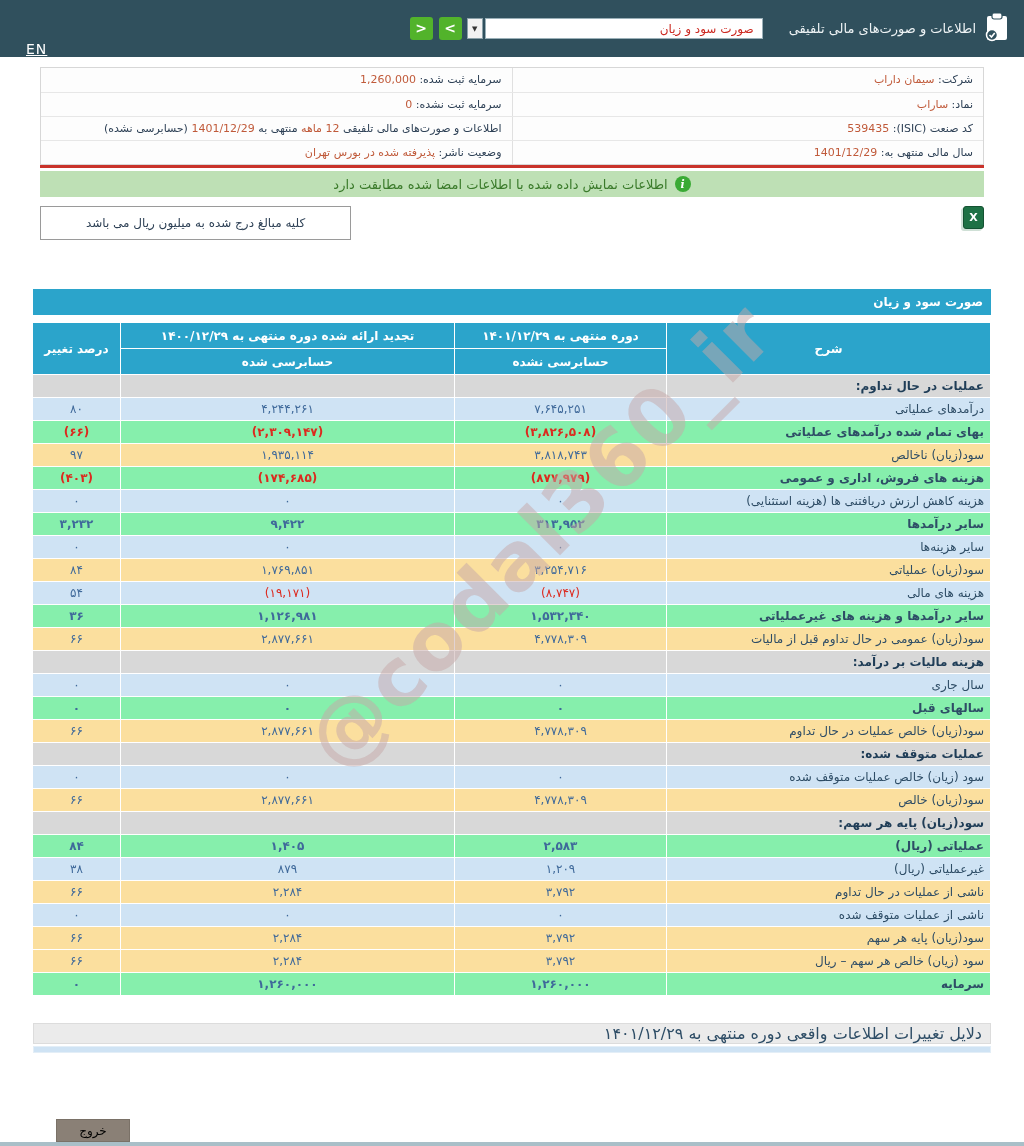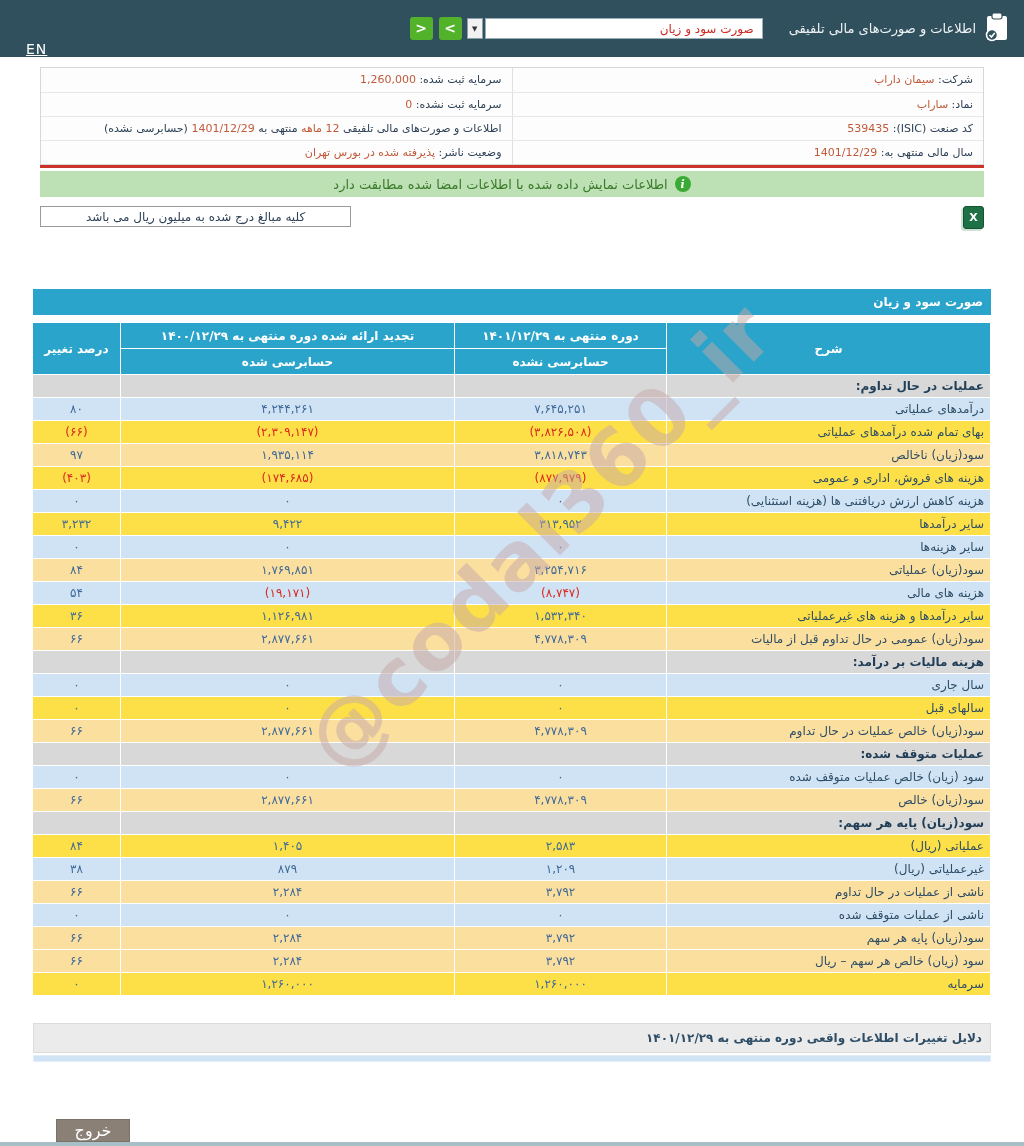--- a/index.html
+++ b/index.html
@@ -76,7 +76,7 @@
     box-shadow:-2px 2px 0 #cfe0d6; cursor:pointer;
   }
   .note-box {
-    width:311px; height:21px; background:#fff; border:1px solid #9a9a9a;
+    width:311px; height:34px; background:#fff; border:1px solid #9a9a9a;
     display:flex; align-items:center; justify-content:center;
     color:#2e4156; font-size:12px;
   }

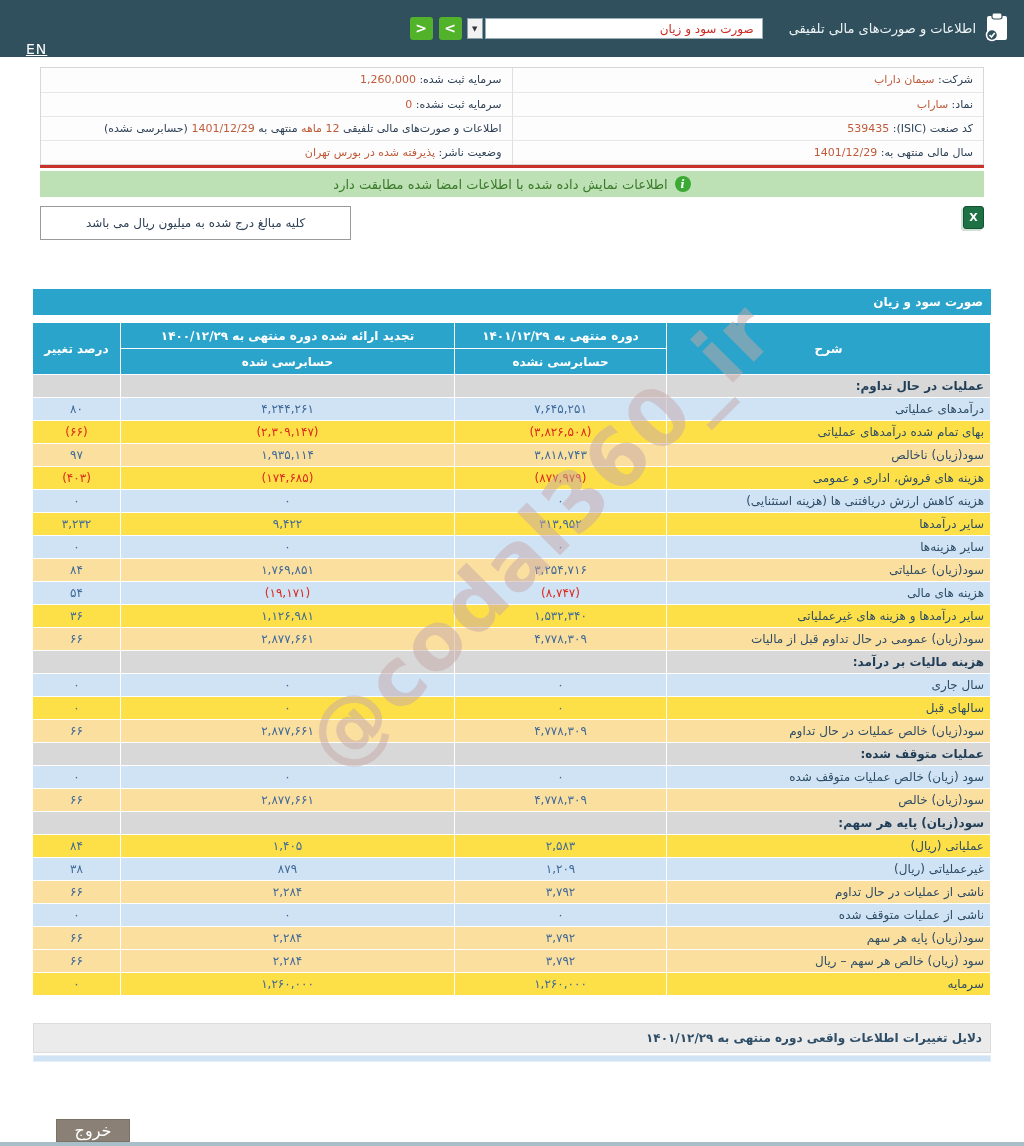--- a/index.html
+++ b/index.html
@@ -98,7 +98,7 @@
   td.num  { text-align:center; color:#3f699a; direction:ltr; }
   td.num.neg { color:#dc291e; }
   tr.blue   td { background:#cfe3f4; }
-  tr.white  td { background:#fde047; }
+  tr.white  td { background:#86efac;font-weight:bold; }
   tr.yellow td { background:#fbdf9e; }
   tr.section td { background:#d8d8d8; }
   tr.section td.desc { font-weight:bold; color:#1f3d57; }

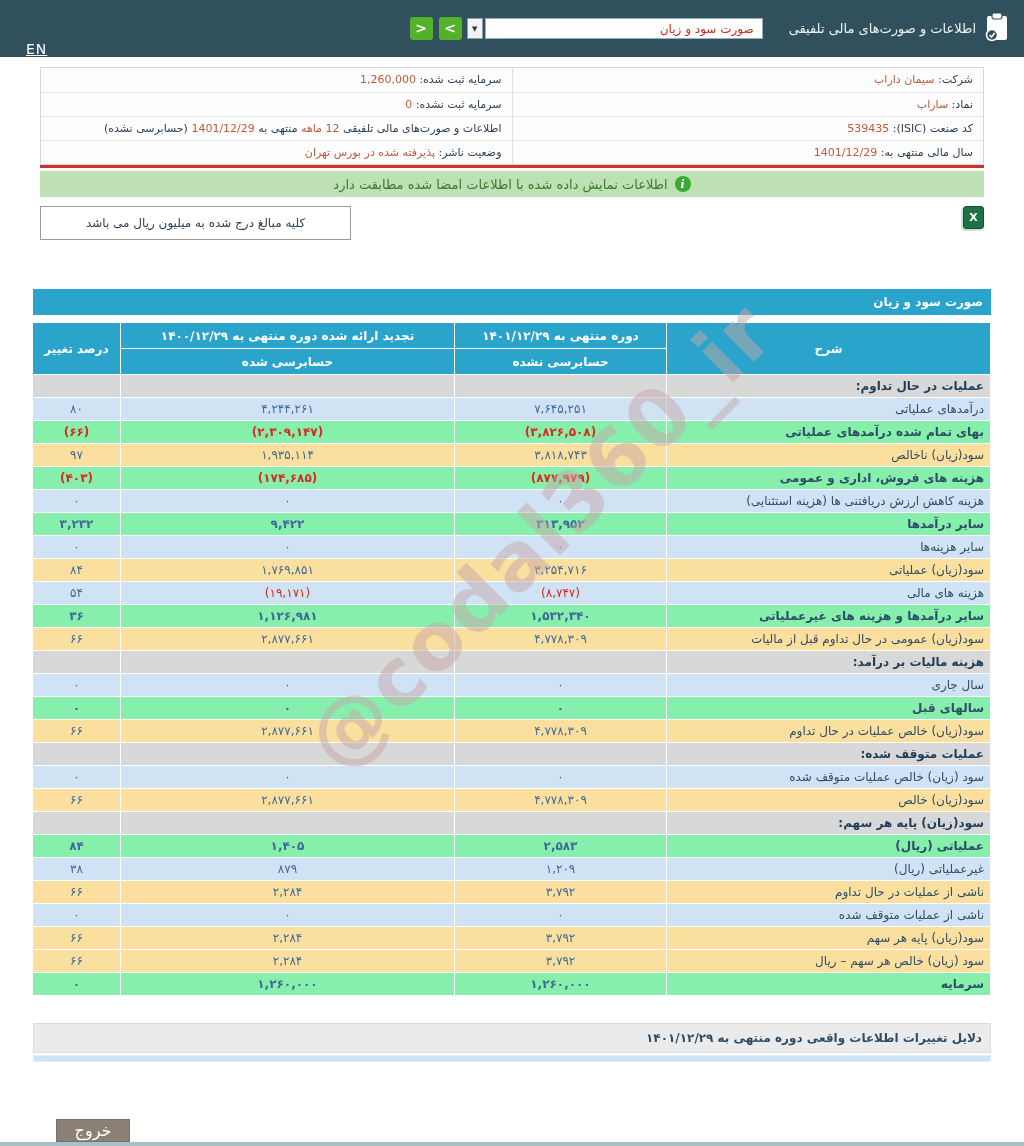--- a/index.html
+++ b/index.html
@@ -106,9 +106,9 @@
   
   .footnotes { margin:27px 33px 0 33px; }
   .footnote-bar {
-    height:30px; background:#ebebeb; border:1px solid #dcdcdc;
+    height:21px; background:#ebebeb; border:1px solid #dcdcdc;
     display:flex; align-items:center; padding-right:8px;
-    color:#2e4d66; font-size:12px; font-weight:bold; cursor:pointer;
+    color:#2e4d66; font-size:16px; font-weight:normal; cursor:pointer;
   }
   .footnote-strip { height:7px; background:#cfe3f4; margin-top:2px; border:1px solid #e3eef7; }
   .footnote-group { margin-bottom:4px; }

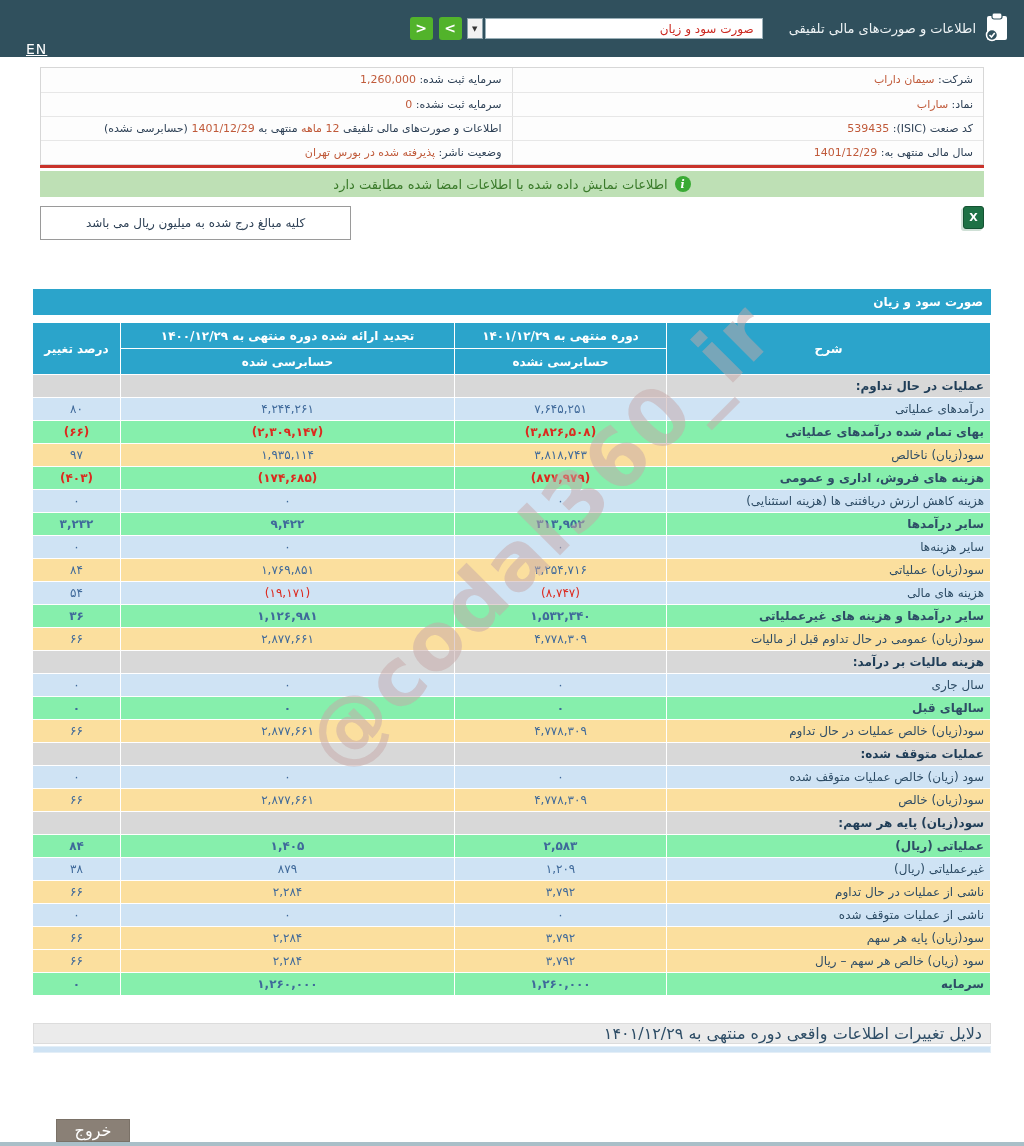--- a/index.html
+++ b/index.html
@@ -116,7 +116,7 @@
   
   .exit-btn {
     position:absolute; left:56px; top:1119px; width:74px; height:23px;
-    background:#8a8076; color:#ffffff; border:1px solid #7a7167; font-size:16px;
+    background:#8a8076; color:#000000; border:1px solid #7a7167; font-size:12px;
     font-family:"DejaVu Sans",sans-serif; cursor:pointer;
   }
   .bottom-strip { position:absolute; left:0; right:0; bottom:0; height:4px; background:#a9bfc8; }

